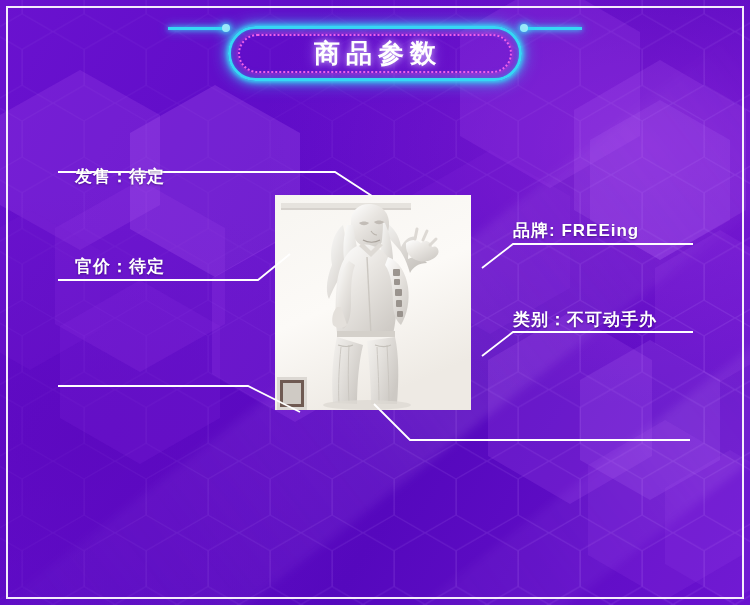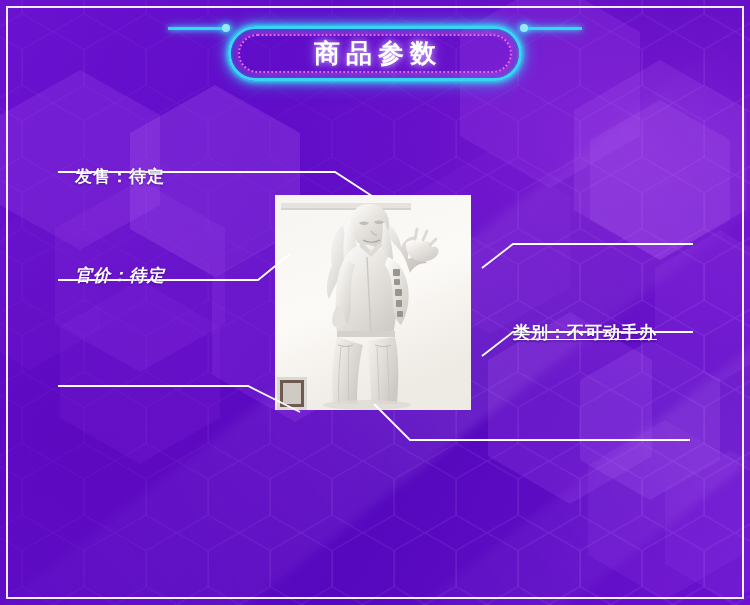--- a/index.html
+++ b/index.html
@@ -332,6 +332,7 @@
 
   <div class="spec l1">发售：待定</div>
   <div class="spec l2">官价：待定</div>
+  <div class="spec r1">品牌: FREEing</div>
   <div class="spec r2">类别：不可动手办</div>
 
   <div id="frame"></div>

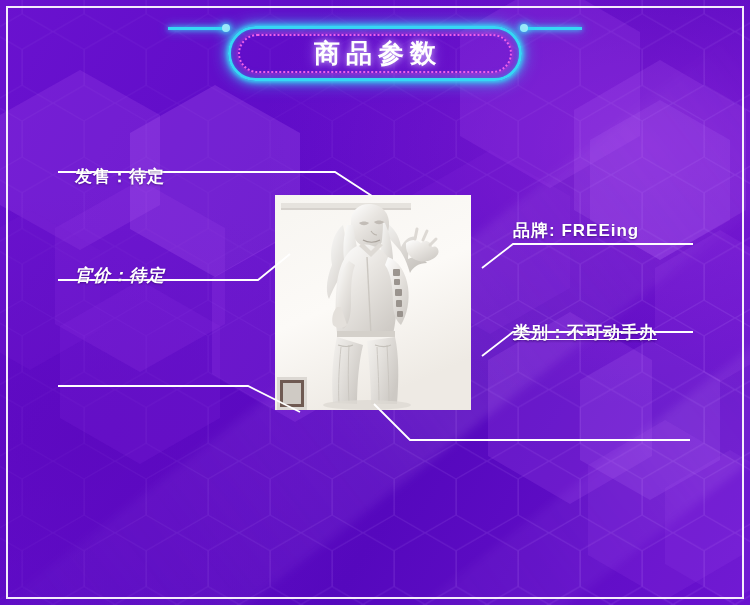--- a/index.html
+++ b/index.html
@@ -140,7 +140,7 @@
     text-shadow:0 1px 2px rgba(40,0,90,.55);
   }
   .spec.l1 { left:75px;  top:142px;margin-top:23px; }
-  .spec.l2 { left:75px;  top:264px;font-style:italic; }
+  .spec.l2 { left:75px;  top:255px; }
   .spec.l3 { left:75px;  top:356px; }
   .spec.r1 { left:513px; top:219px; }
   .spec.r2 { left:513px; top:321px;text-decoration:underline; }

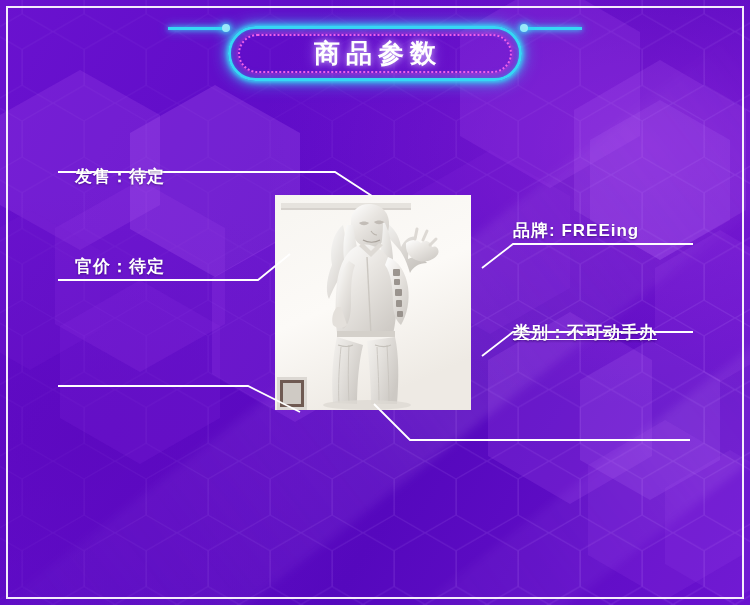--- a/index.html
+++ b/index.html
@@ -143,7 +143,7 @@
   .spec.l2 { left:75px;  top:255px; }
   .spec.l3 { left:75px;  top:356px; }
   .spec.r1 { left:513px; top:219px; }
-  .spec.r2 { left:513px; top:321px;text-decoration:underline; }
+  .spec.r2 { left:513px; top:308px; }
   .spec.b1 { left:378px; top:415px; }
 </style>
 </head>

